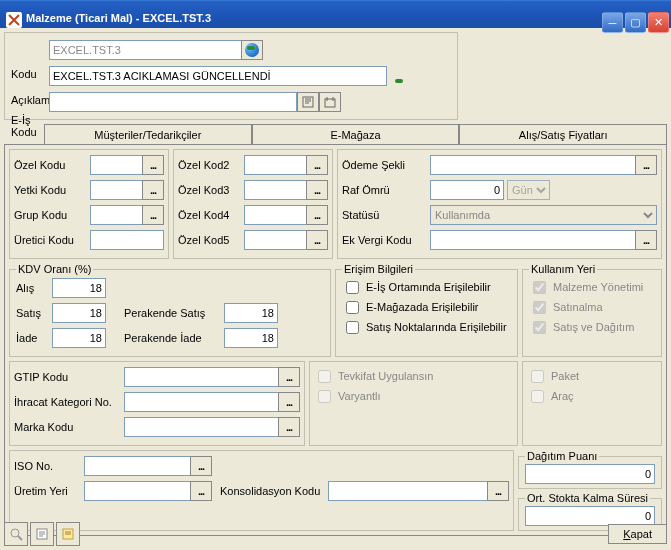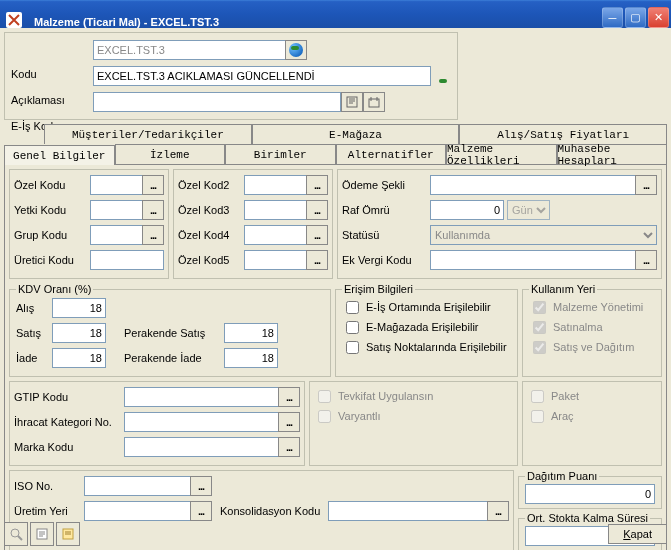--- a/index.html
+++ b/index.html
@@ -4,7 +4,7 @@
 <style>
   * { box-sizing: border-box; font-family: Tahoma, Arial, sans-serif; font-size: 11px; }
   body { margin: 0; background: #ece9d8; width: 671px; height: 550px; overflow: hidden; }
-  .titlebar { background: linear-gradient(to bottom, #3c7fd8 0%, #2560c4 6%, #1d56b8 50%, #1a4fa8 100%); height: 28px; display: flex; align-items: flex-end; padding: 0 2px 0 6px; color: #fff; gap: 8px; }
+  .titlebar { background: linear-gradient(to bottom, #3c7fd8 0%, #2560c4 6%, #1d56b8 50%, #1a4fa8 100%); height: 28px; display: flex; align-items: flex-start; padding: 12px 2px 0 6px; color: #fff; }
   .titlebar .icon { width: 16px; height: 16px; background: #fff; margin-right: 4px; border-radius: 2px; display: flex; align-items: center; justify-content: center; }
   .titlebar .icon svg { width: 12px; height: 12px; }
   .titlebar .title { font-weight: bold; flex: 1; }

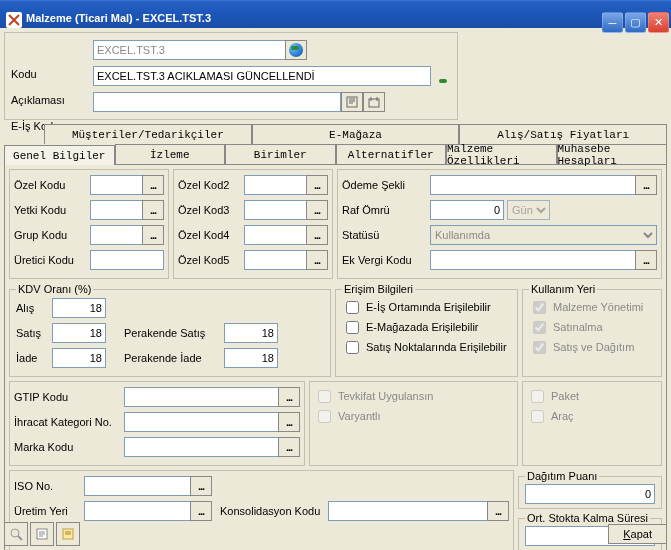--- a/index.html
+++ b/index.html
@@ -17,7 +17,7 @@
   
   .hdr { border: 1px solid #c0c0b0; padding: 6px; width: 454px; height: 88px; background: #ece9d8; }
   .hrow { display: flex; align-items: center; margin-bottom: 4px; height: 22px; }
-  .hlabel { width: 82px; margin-top: 48px; }
+  .hlabel { width: 38px; margin-top: 48px; }
   input[type=text], .txt { height: 20px; border: 1px solid #7f9db9; background: #fff; padding: 1px 3px; line-height: 16px; }
   .readonly { color: #888; }
   .iconbtn { width: 22px; height: 20px; border: 1px solid #888; background: #ece9d8; display: inline-flex; align-items: center; justify-content: center; cursor: pointer; }

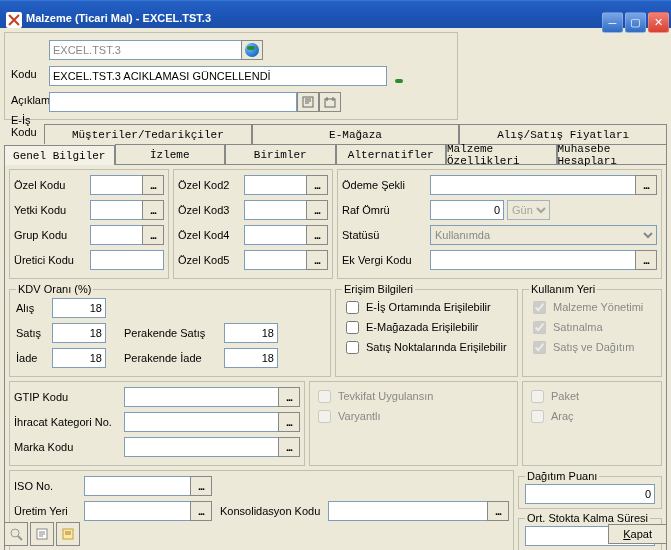--- a/index.html
+++ b/index.html
@@ -27,7 +27,7 @@
 
   .tabs { margin-top: 4px; }
   .tabrow { display: flex; }
-  .tab { border: 1px solid #888; border-bottom: none; background: #ece9d8; height: 20px; display: flex; align-items: center; justify-content: center; cursor: pointer; flex: 1; position: relative; font-family: Liberation Mono, monospace; }
+  .tab { border: 1px solid #888; border-bottom: none; background: #ece9d8; height: 20px; display: flex; align-items: center; justify-content: center; cursor: pointer; flex: 1; position: relative; }
   .tab.back { background: #ece9d8; }
   .tabrow.back { margin-left: 40px; width: calc(100% - 40px); }
   .tab.act { background: #f4f2e7; font-weight: normal; z-index: 2; top: 1px; }

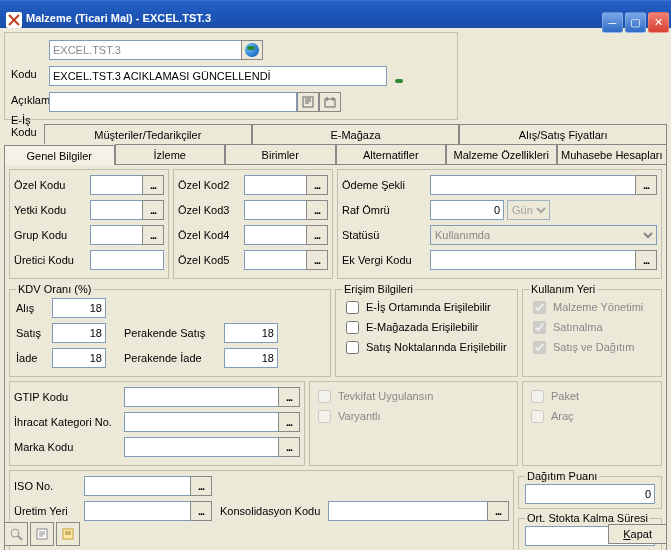--- a/index.html
+++ b/index.html
@@ -114,14 +114,6 @@
       <div class="tab back">E-Mağaza</div>
       <div class="tab back">Alış/Satış Fiyatları</div>
     </div>
-    <div class="tabrow">
-      <div class="tab act">Genel Bilgiler</div>
-      <div class="tab">İzleme</div>
-      <div class="tab">Birimler</div>
-      <div class="tab">Alternatifler</div>
-      <div class="tab">Malzeme Özellikleri</div>
-      <div class="tab">Muhasebe Hesapları</div>
-    </div>
     <div class="tabbody">
 
       <div class="cols">

